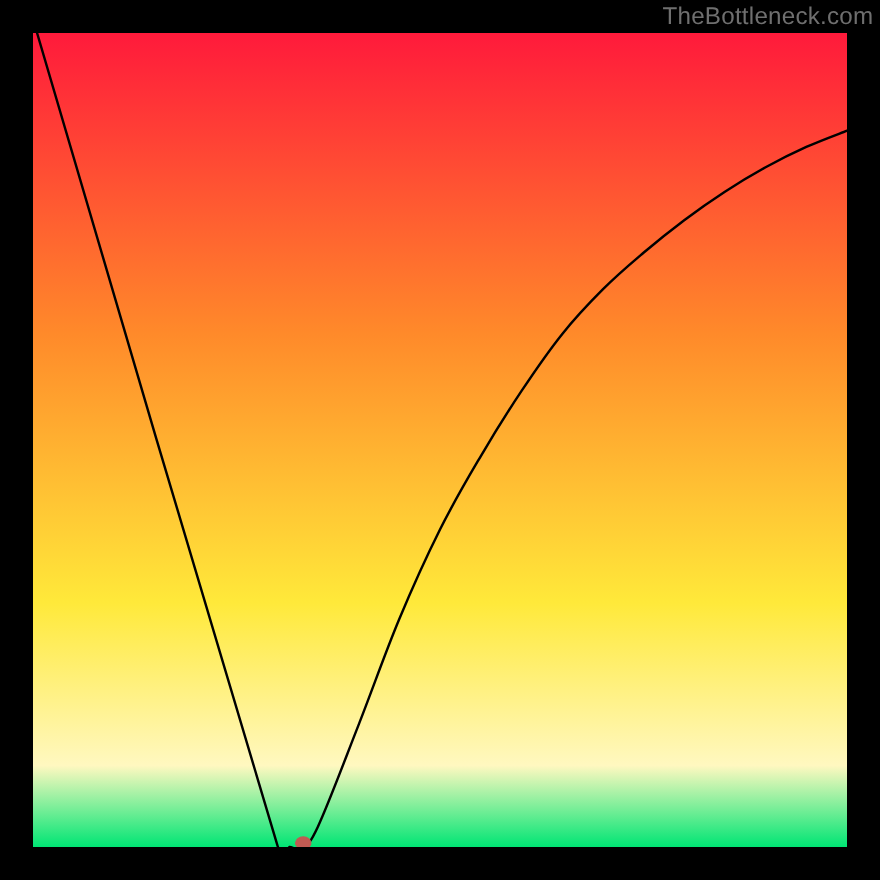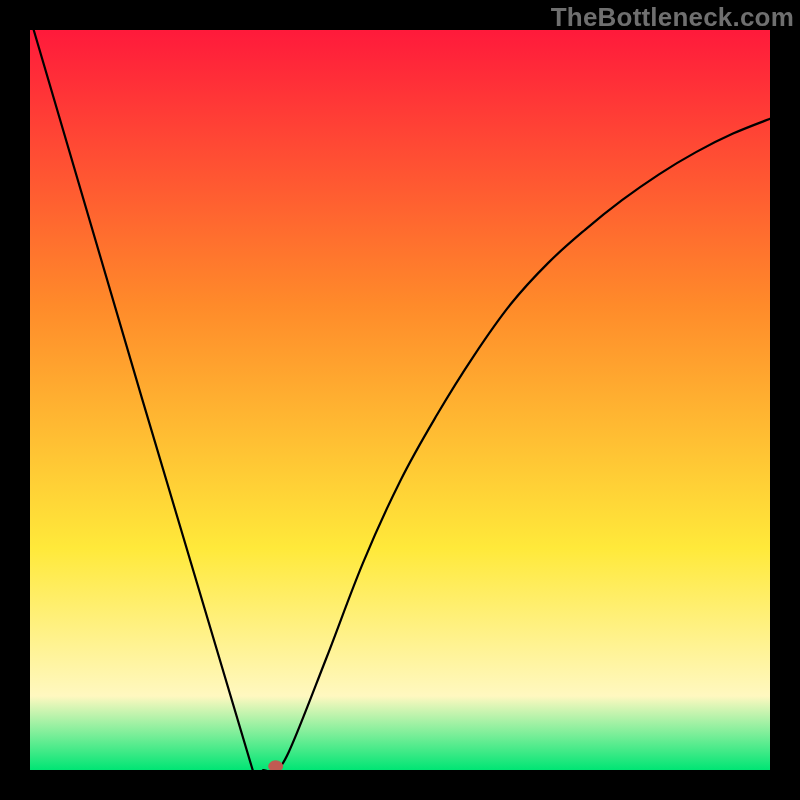--- a/index.html
+++ b/index.html
@@ -22,8 +22,8 @@
     top: 2px;
     right: 6px;
     color: #6f6f6f;
-    font-size: 26px;
-    font-weight: 700;
+    font-size: 22px;
+    font-weight: 400;
     letter-spacing: 0.2px;
     z-index: 10;
   }

